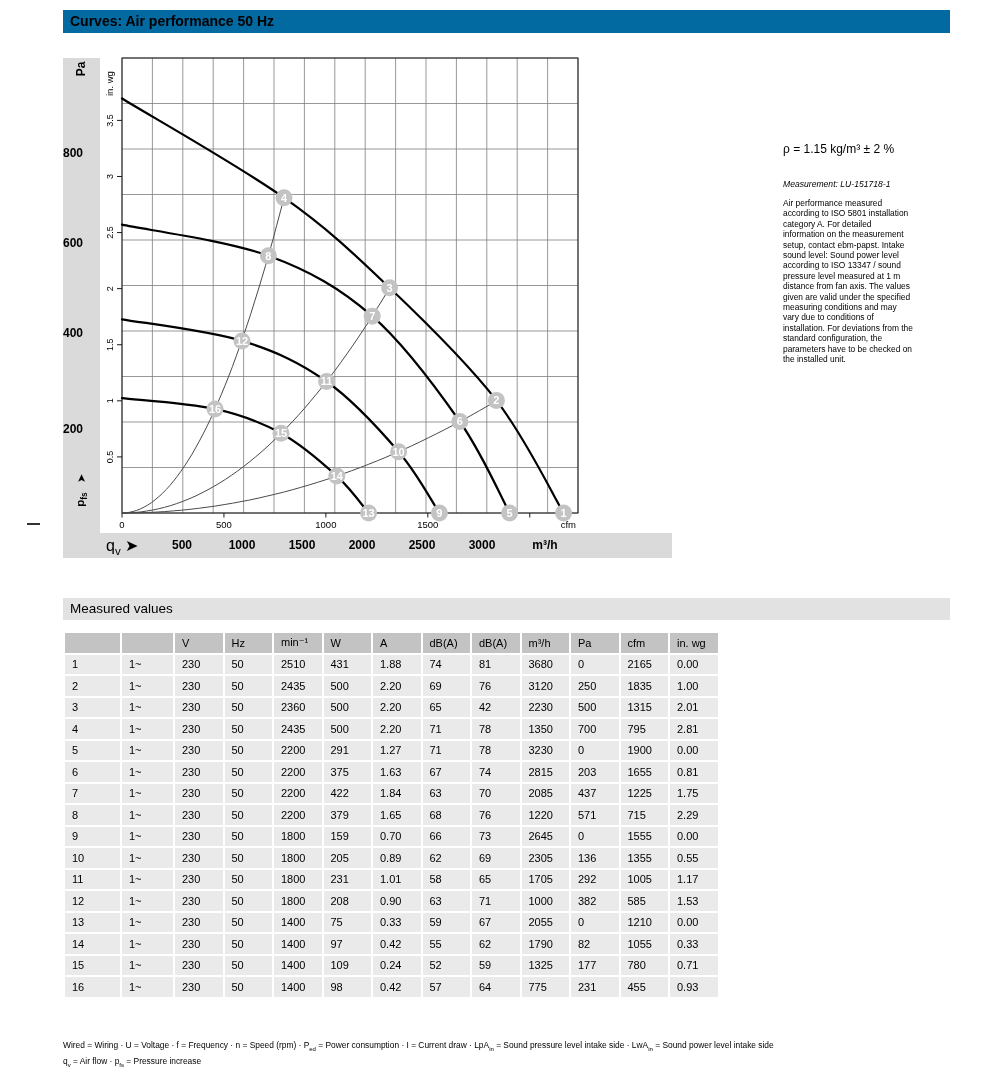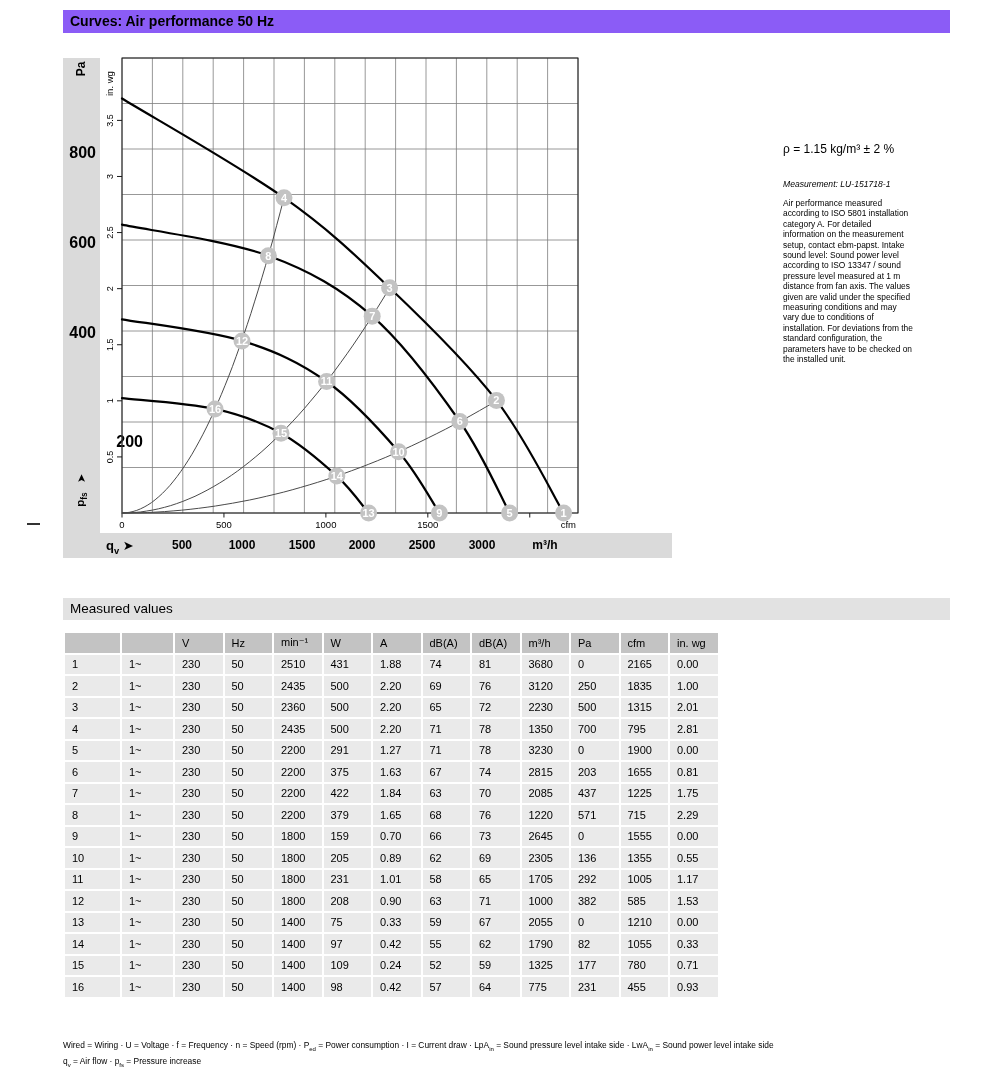--- a/index.html
+++ b/index.html
@@ -7,7 +7,7 @@
         font-family:"Liberation Sans","DejaVu Sans",sans-serif;color:#000;overflow:hidden;}
   .abs{position:absolute;}
   
-  #curves-bar{left:63px;top:10px;width:887px;height:23px;background:#8b5cf6;
+  #curves-bar{left:63px;top:10px;width:887px;height:23px;background:#0369a1;
               font-size:14px;font-weight:bold;line-height:23px;padding-left:7px;box-sizing:border-box;}
   #measured-bar{left:63px;top:598px;width:887px;height:22px;background:#e2e2e2;
               font-size:13.5px;font-weight:400;line-height:22px;padding-left:7px;box-sizing:border-box;}

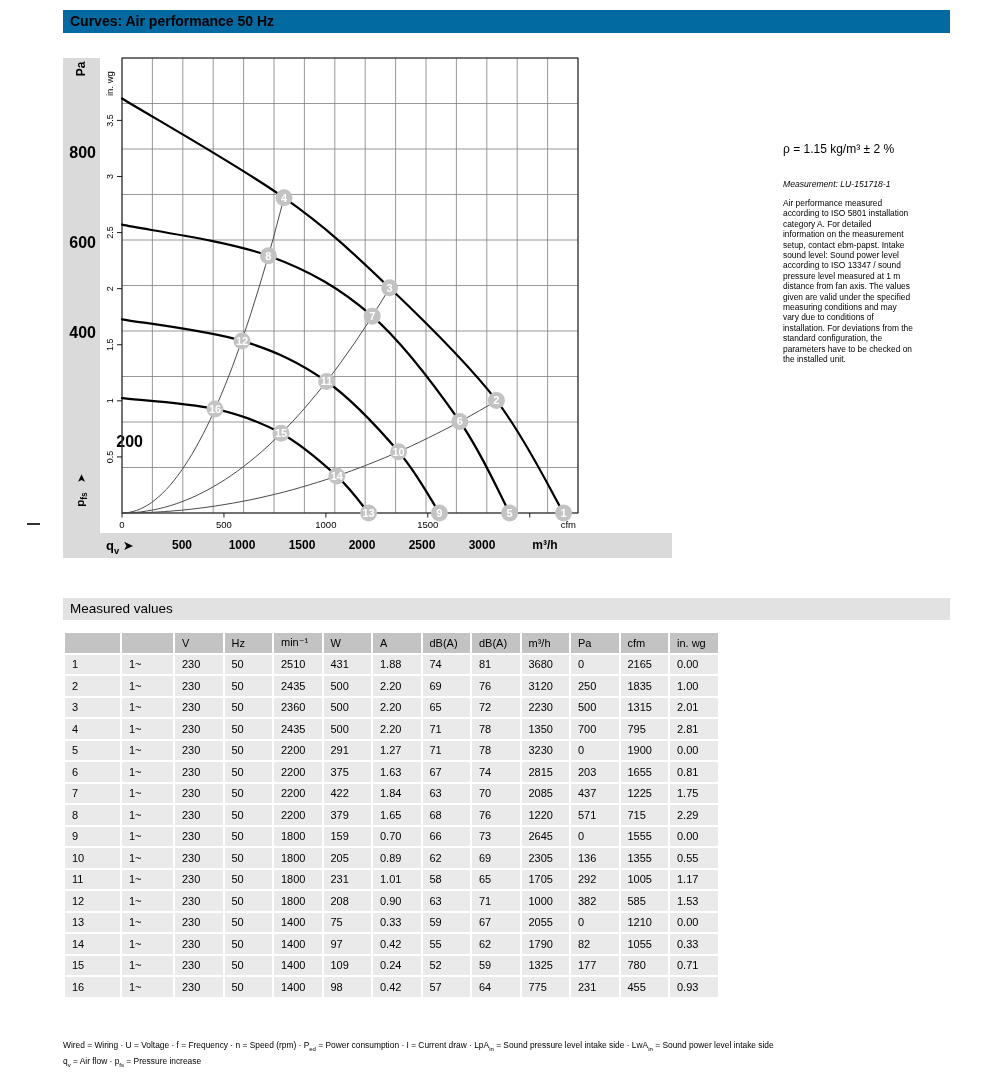--- a/index.html
+++ b/index.html
@@ -14,7 +14,7 @@
   
   #pa-band{left:63px;top:58px;width:37px;height:500px;background:#dadada;}
   #qv-band{left:100px;top:533px;width:572px;height:25px;background:#dadada;}
-  .pa-tick{position:absolute;left:0;width:33px;text-align:right;font-size:16px;font-weight:bold;height:14px;line-height:14px;}
+  .pa-tick{position:absolute;left:0;width:33px;text-align:left;font-size:12px;font-weight:bold;height:14px;line-height:14px;}
   .qv-tick{position:absolute;top:4px;transform:translateX(-50%);font-size:12px;font-weight:bold;height:17px;line-height:17px;}
   .rot{transform:rotate(-90deg);}
   #pa-label{left:63px;top:62px;width:37px;text-align:center;font-size:12px;font-weight:bold;}

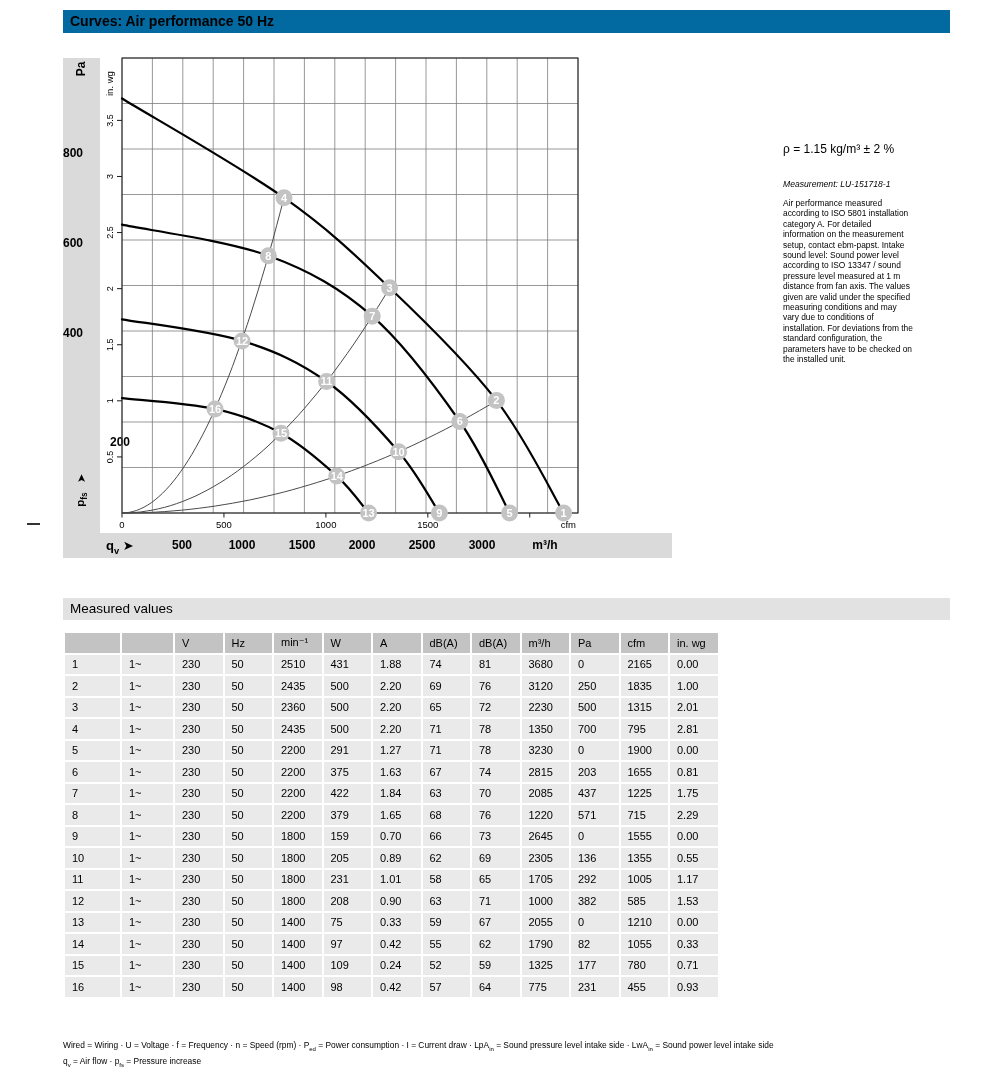--- a/index.html
+++ b/index.html
@@ -53,7 +53,7 @@
   <div class="abs" id="curves-bar">Curves: Air performance 50 Hz</div>
 
   <div class="abs" id="pa-band">
-      <div class="pa-tick" style="top: 377px; margin-left: 47px;">200</div>
+      <div class="pa-tick" style="top: 364px;">200</div>
       <div class="pa-tick" style="top: 267.802px;">400</div>
       <div class="pa-tick" style="top: 177.703px;">600</div>
       <div class="pa-tick" style="top: 87.604px;">800</div>

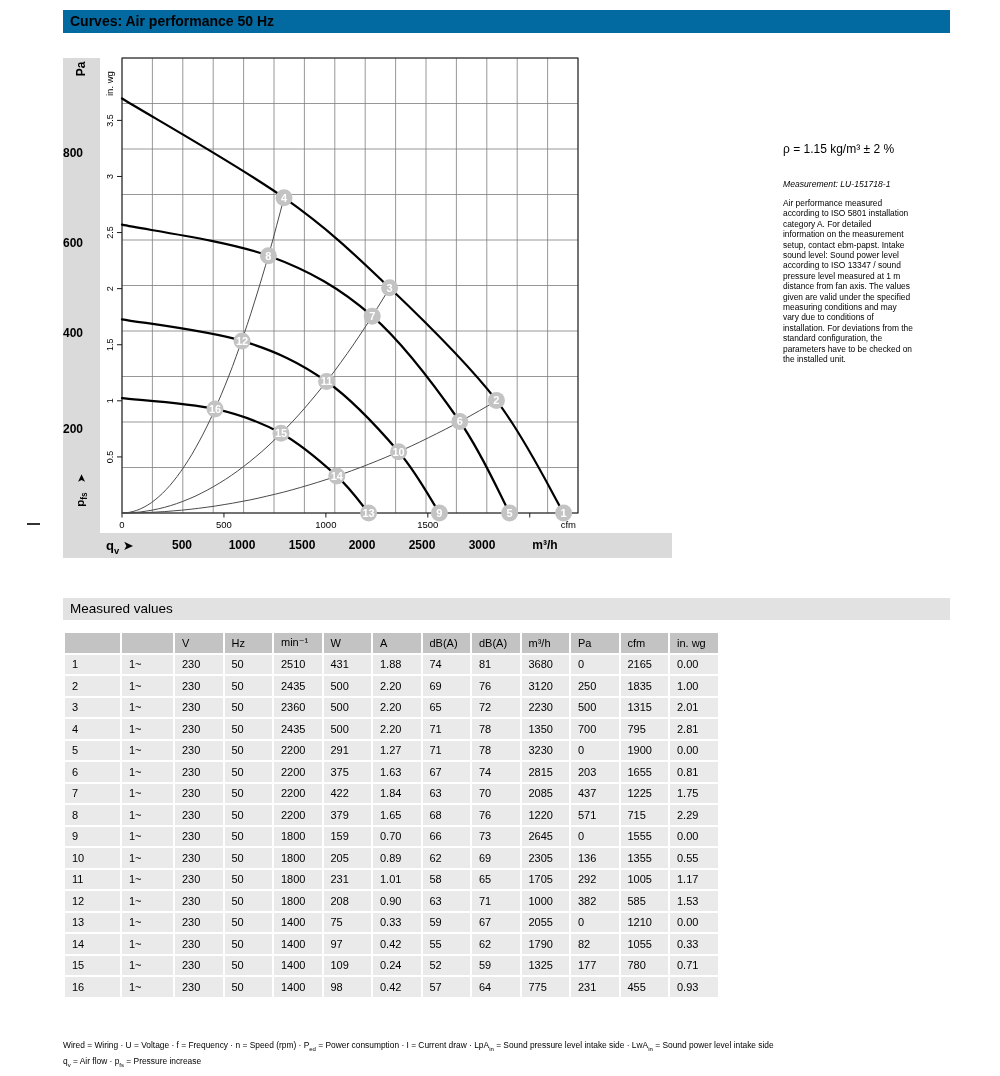--- a/index.html
+++ b/index.html
@@ -22,7 +22,7 @@
   #pfs-arrow{left:63px;top:472px;width:37px;text-align:center;font-size:11px;font-weight:bold;}
   #pfs-label{left:63px;top:492px;width:37px;text-align:center;font-size:11.5px;font-weight:bold;}
   #pfs-label span,#pfs-arrow span{display:inline-block;}
-  #qv-axis-label{position:absolute;left:6px;top:4px;font-size:13px;font-weight:bold;height:17px;line-height:17px;}
+  #qv-axis-label{position:absolute;left:6px;top:4px;font-size:16px;font-weight:normal;height:17px;line-height:17px;}
   #m3h-label{position:absolute;left:445px;top:4px;transform:translateX(-50%);font-size:12px;font-weight:bold;height:17px;line-height:17px;}
   #chart-svg{left:100px;top:48px;}
   

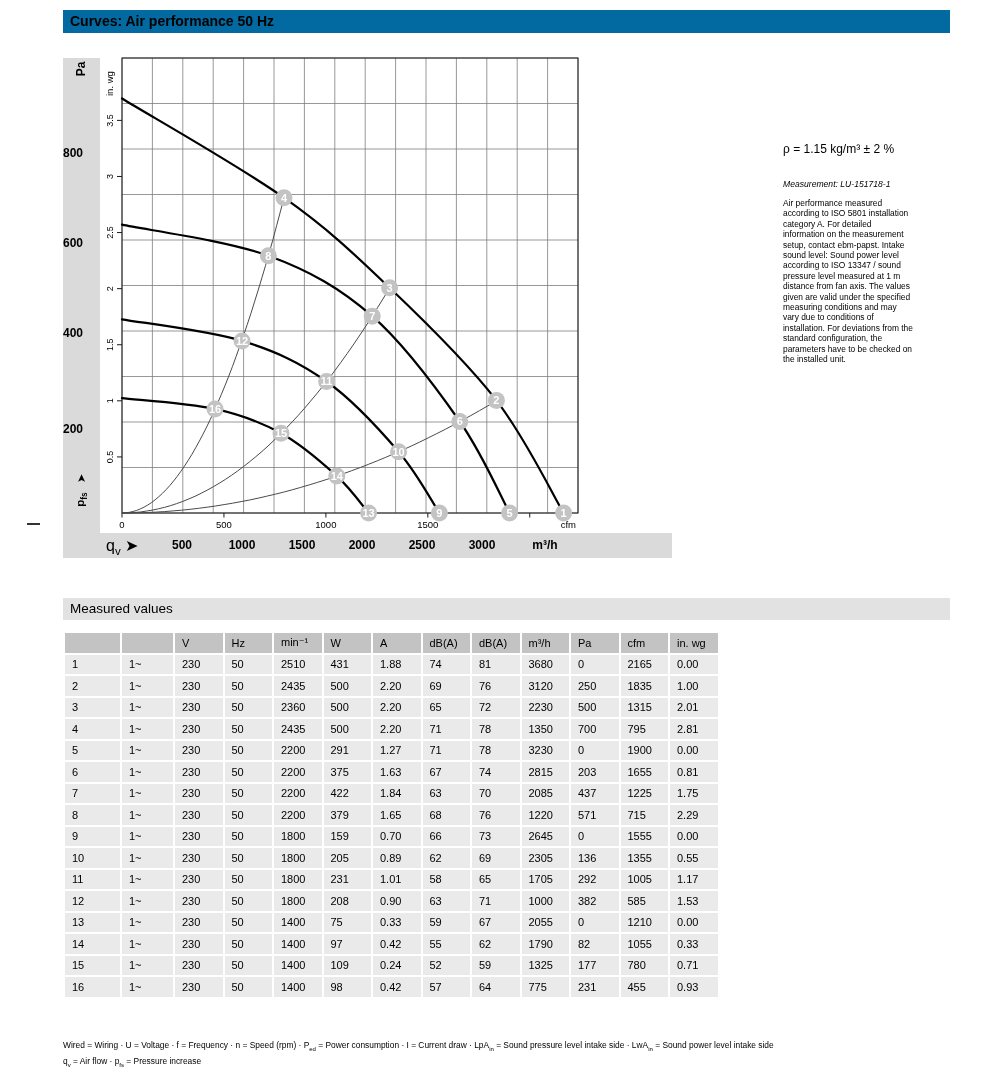--- a/index.html
+++ b/index.html
@@ -270,7 +270,7 @@
           <td class="val cn">500</td>
           <td class="val cn">2.20</td>
           <td class="val cn">65</td>
-          <td class="val cn">72</td>
+          <td class="val cn">42</td>
           <td class="val cn">2230</td>
           <td class="val cn">500</td>
           <td class="val cn">1315</td>

